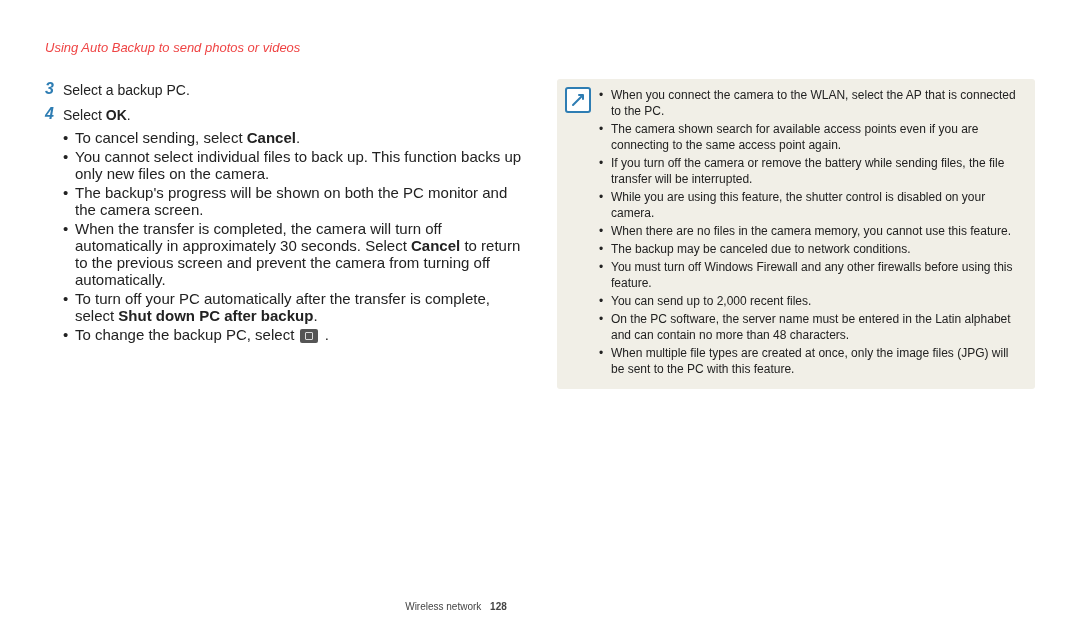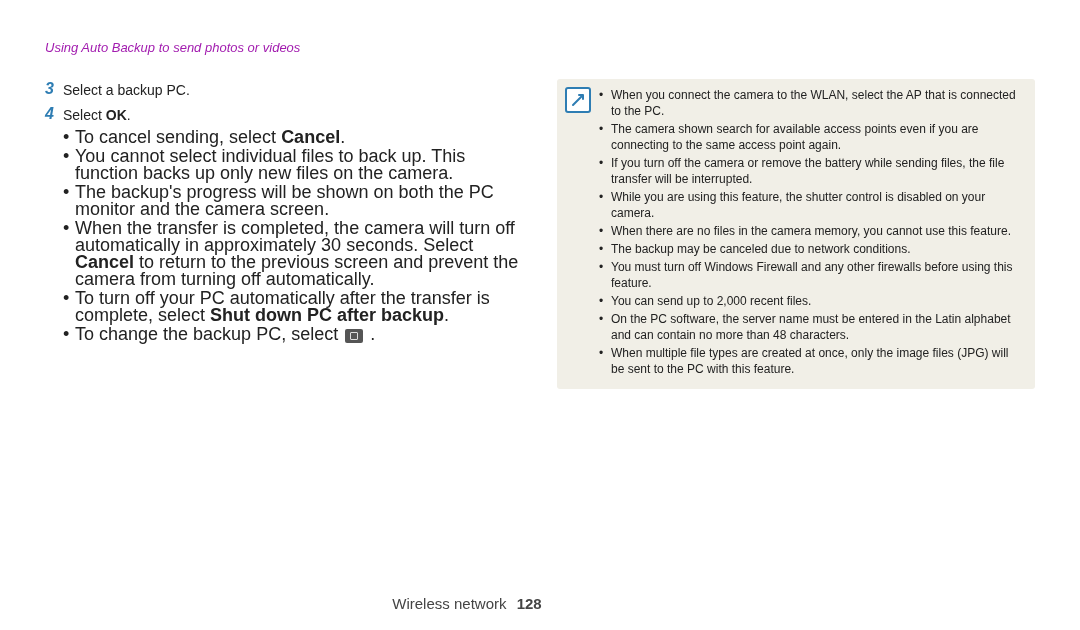--- a/index.html
+++ b/index.html
@@ -21,7 +21,7 @@
   .header-title {
     font-style: italic;
     font-size: 13px;
-    color: #a21caf;
+    color: #ef4444;
     margin-bottom: 24px;
   }
   .columns {

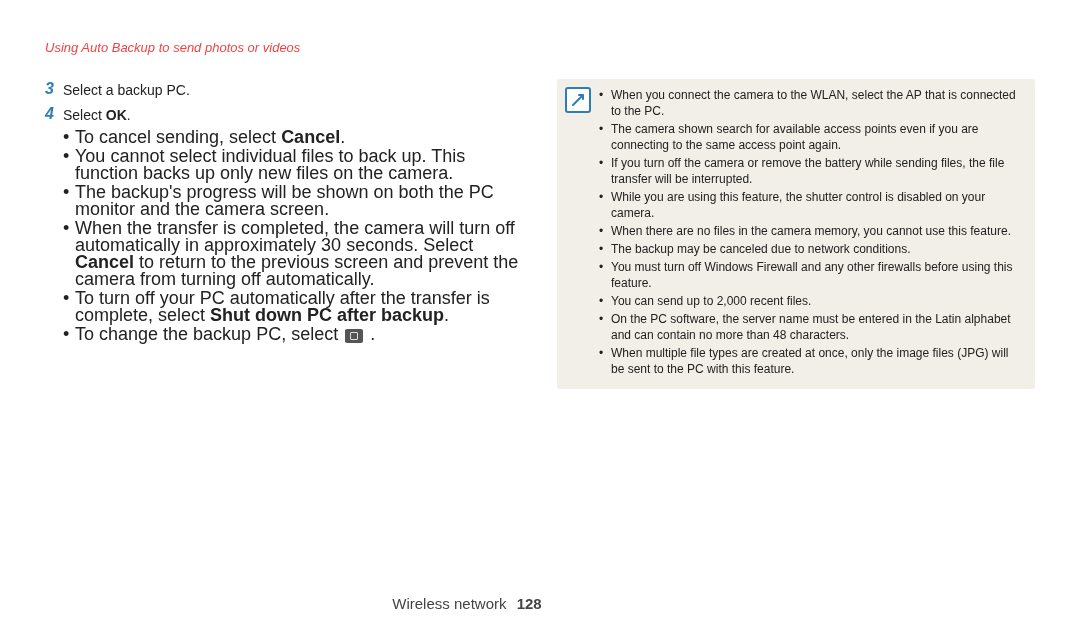--- a/index.html
+++ b/index.html
@@ -58,7 +58,7 @@
     list-style: none;
     padding: 0;
     margin: 4px 0 0 18px;
-    font-size: 18px;
+    font-size: 15px;
     line-height: 17px;
   }
   ul.sub > li {

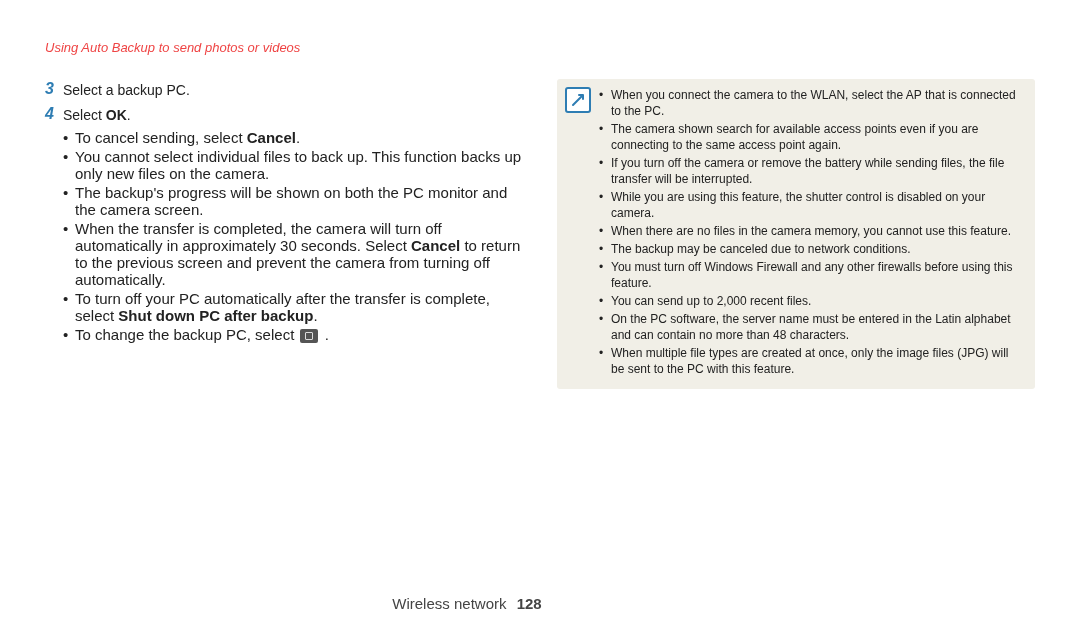--- a/index.html
+++ b/index.html
@@ -135,10 +135,10 @@
   .footer {
     position: absolute;
     bottom: 18px;
-    left: 11px;
+    left: 0;
     width: 912px;
     text-align: center;
-    font-size: 15px;
+    font-size: 10px;
     color: #444;
   }
   .footer .pg {

